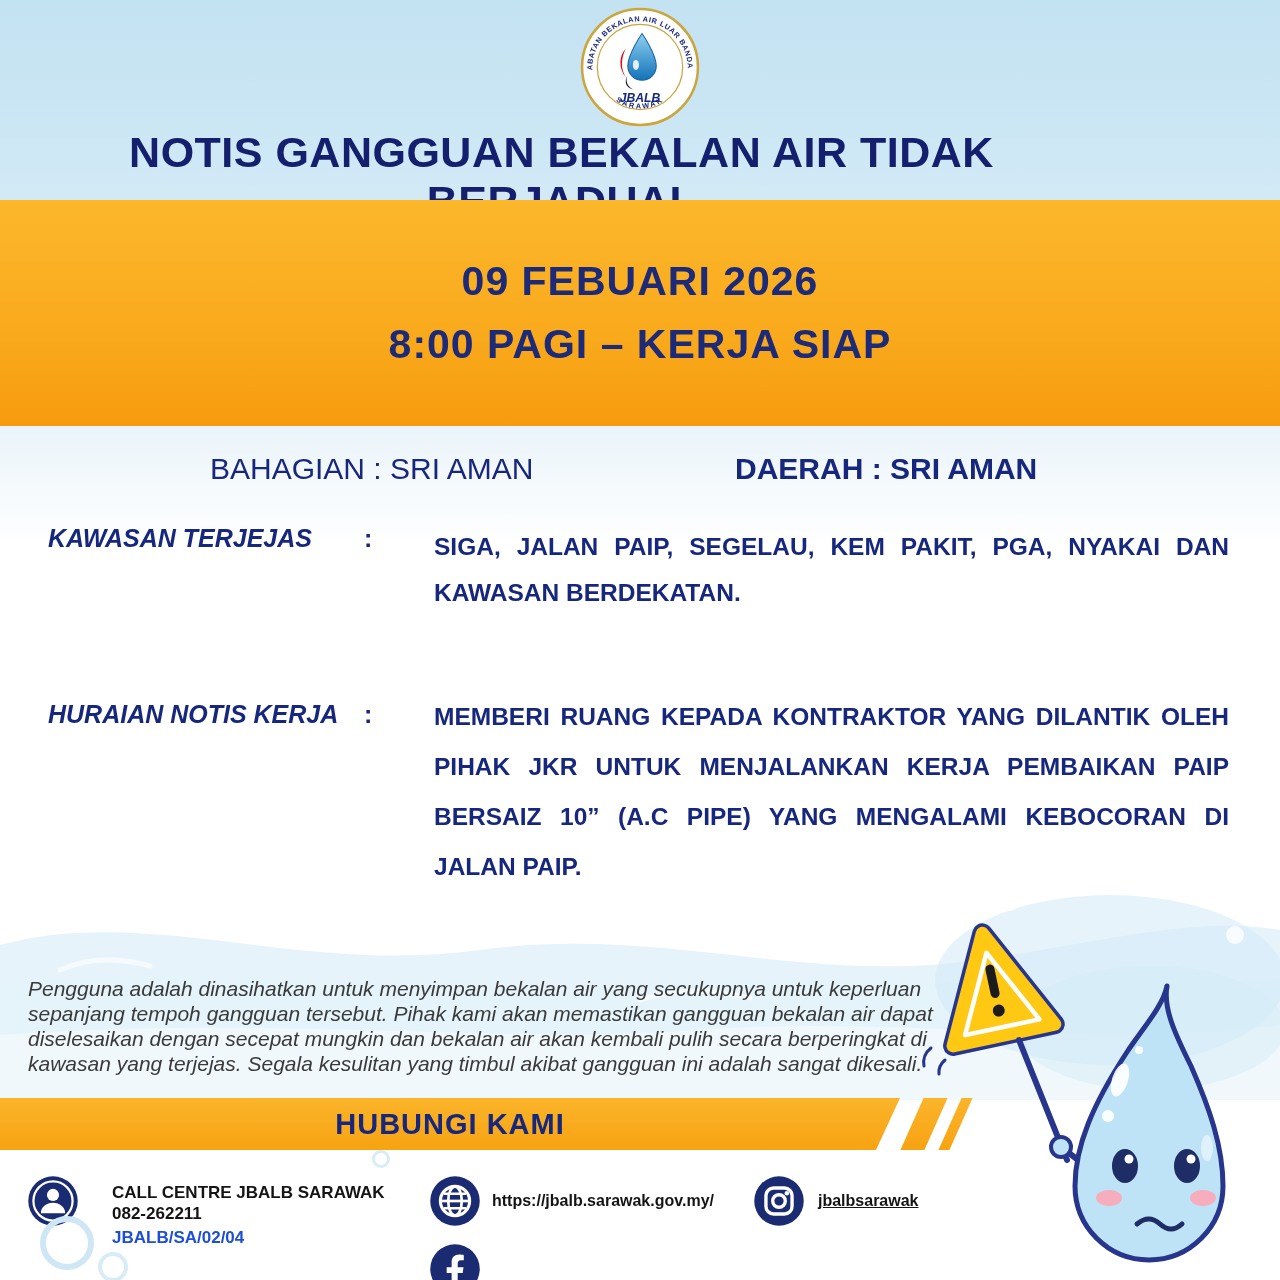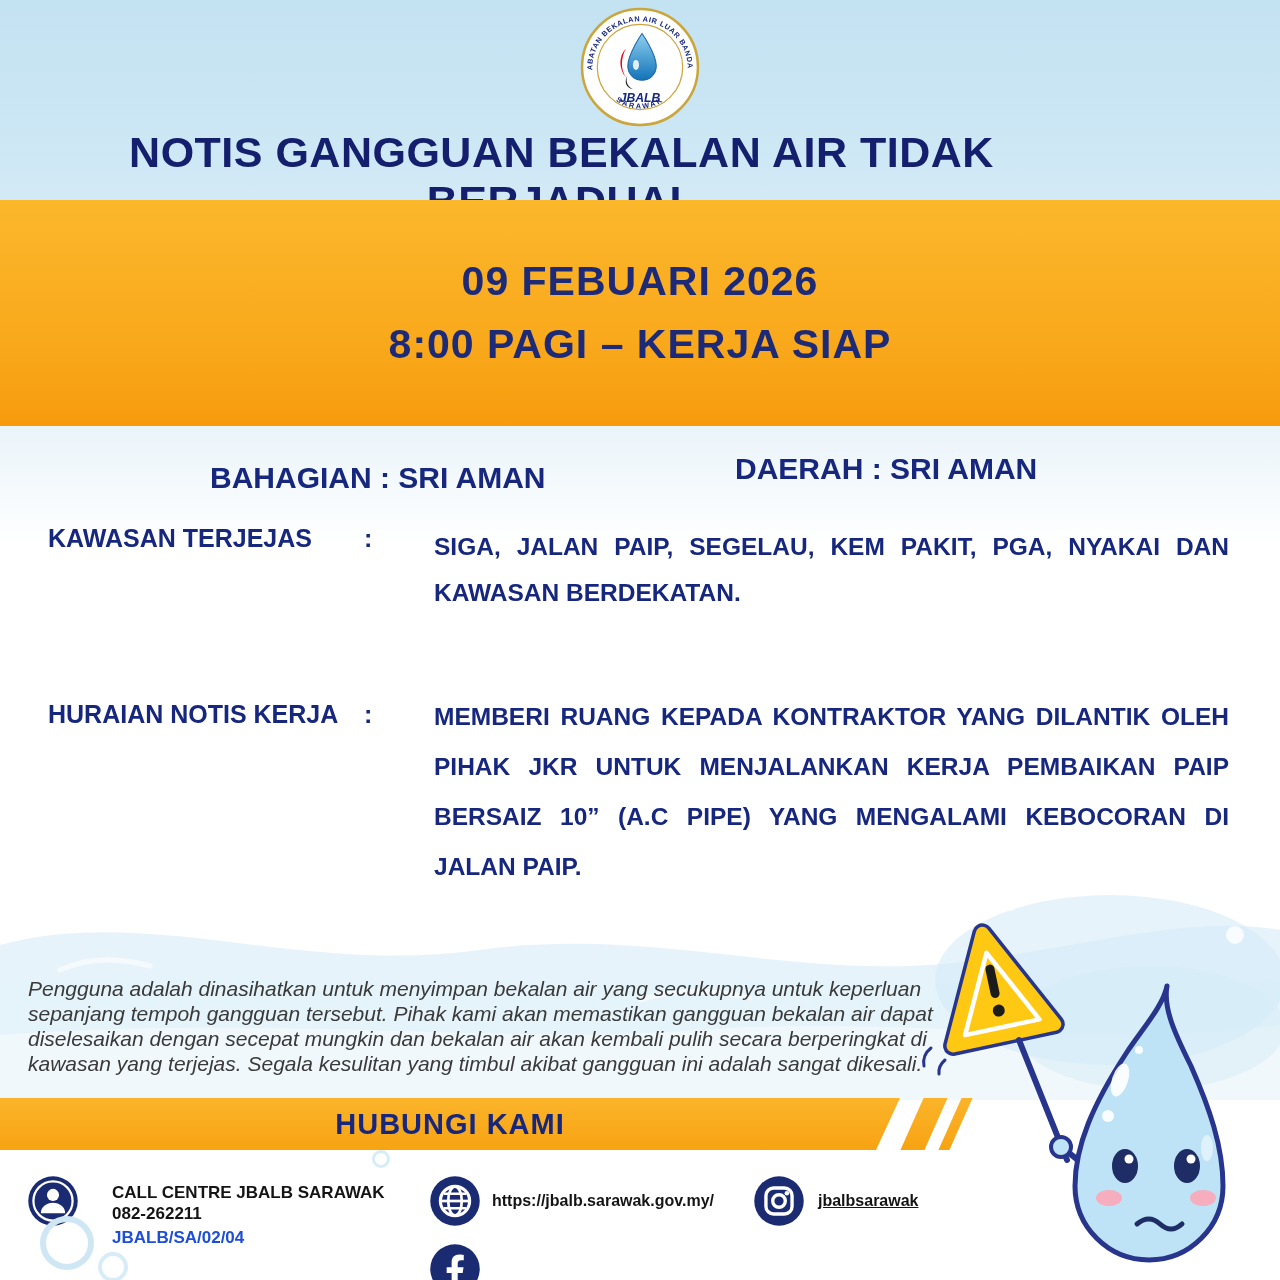--- a/index.html
+++ b/index.html
@@ -32,7 +32,7 @@
   .date-line { font-size:41px; font-weight:bold; color:#1c2a77; letter-spacing:1px; }
 
   
-  .bahagian { position:absolute; top:452px; left:210px; font-size:30px; font-weight:bold; color:#16277d;margin-top:9px; }
+  .bahagian { position:absolute; top:452px; left:210px; font-size:30px; font-weight:normal; color:#16277d; }
   .daerah   { position:absolute; top:452px; left:735px; font-size:30px; font-weight:bold; color:#16277d; }
 
   

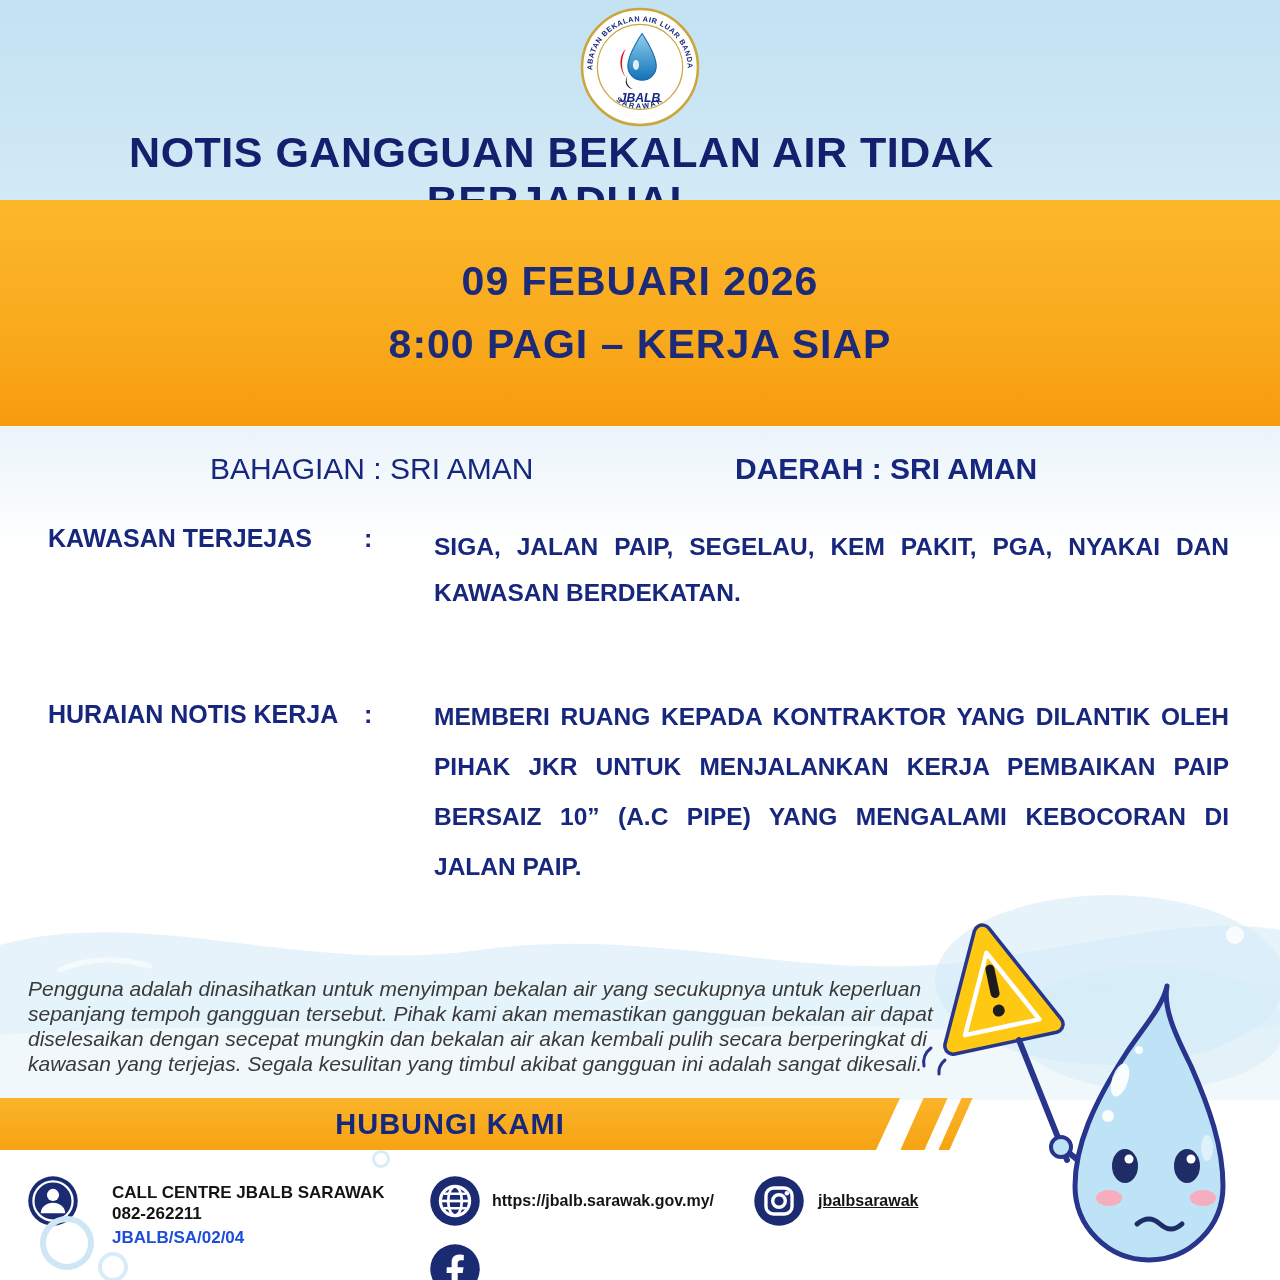--- a/index.html
+++ b/index.html
@@ -36,7 +36,7 @@
   .daerah   { position:absolute; top:452px; left:735px; font-size:30px; font-weight:bold; color:#16277d; }
 
   
-  .detail-label { position:absolute; left:48px;  font-size:25px; font-weight:bold; color:#16277d; }
+  .detail-label { position:absolute; left:48px;  font-size:25px; font-weight:bold; color:#16277d;font-style:italic; }
   .detail-colon { position:absolute; left:364px; font-size:25px; font-weight:bold; color:#16277d; }
   .detail-value { position:absolute; left:434px; width:795px; font-size:24.5px; font-weight:bold;
                   color:#16277d; text-align:justify; }

